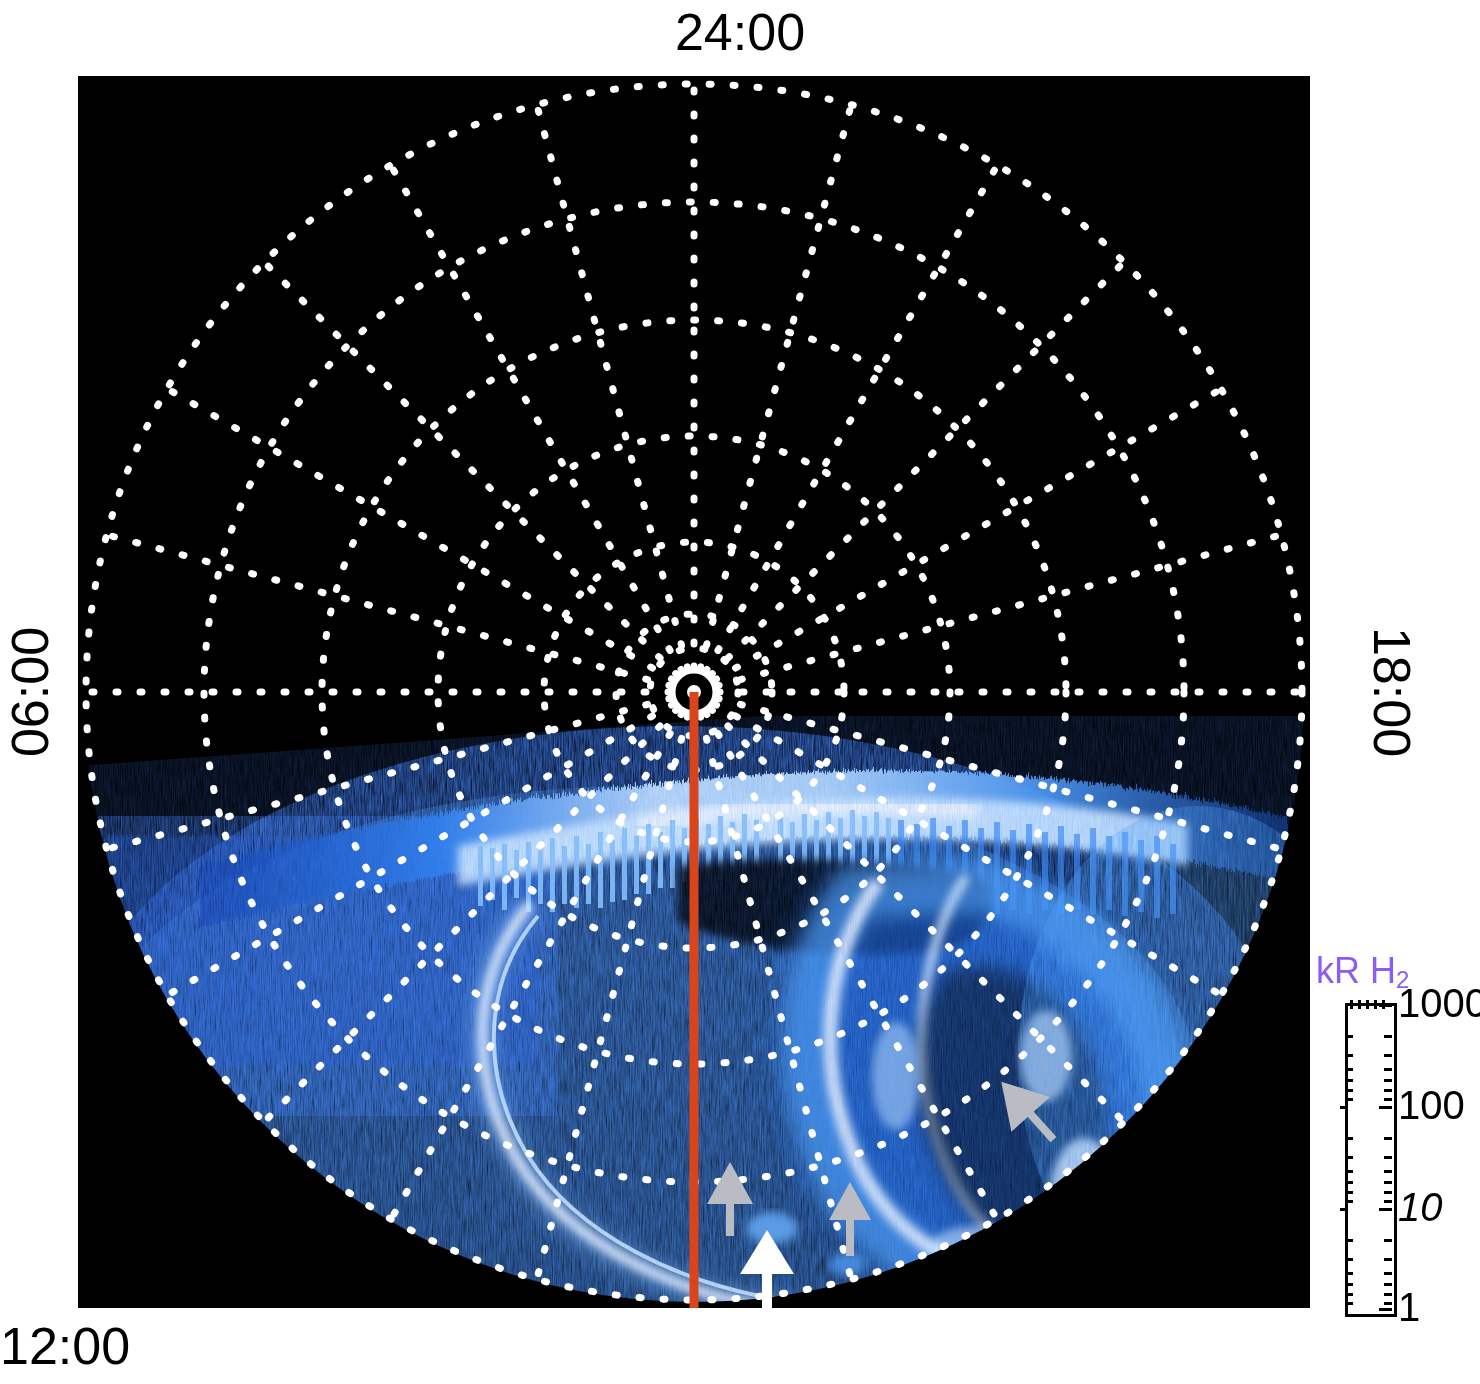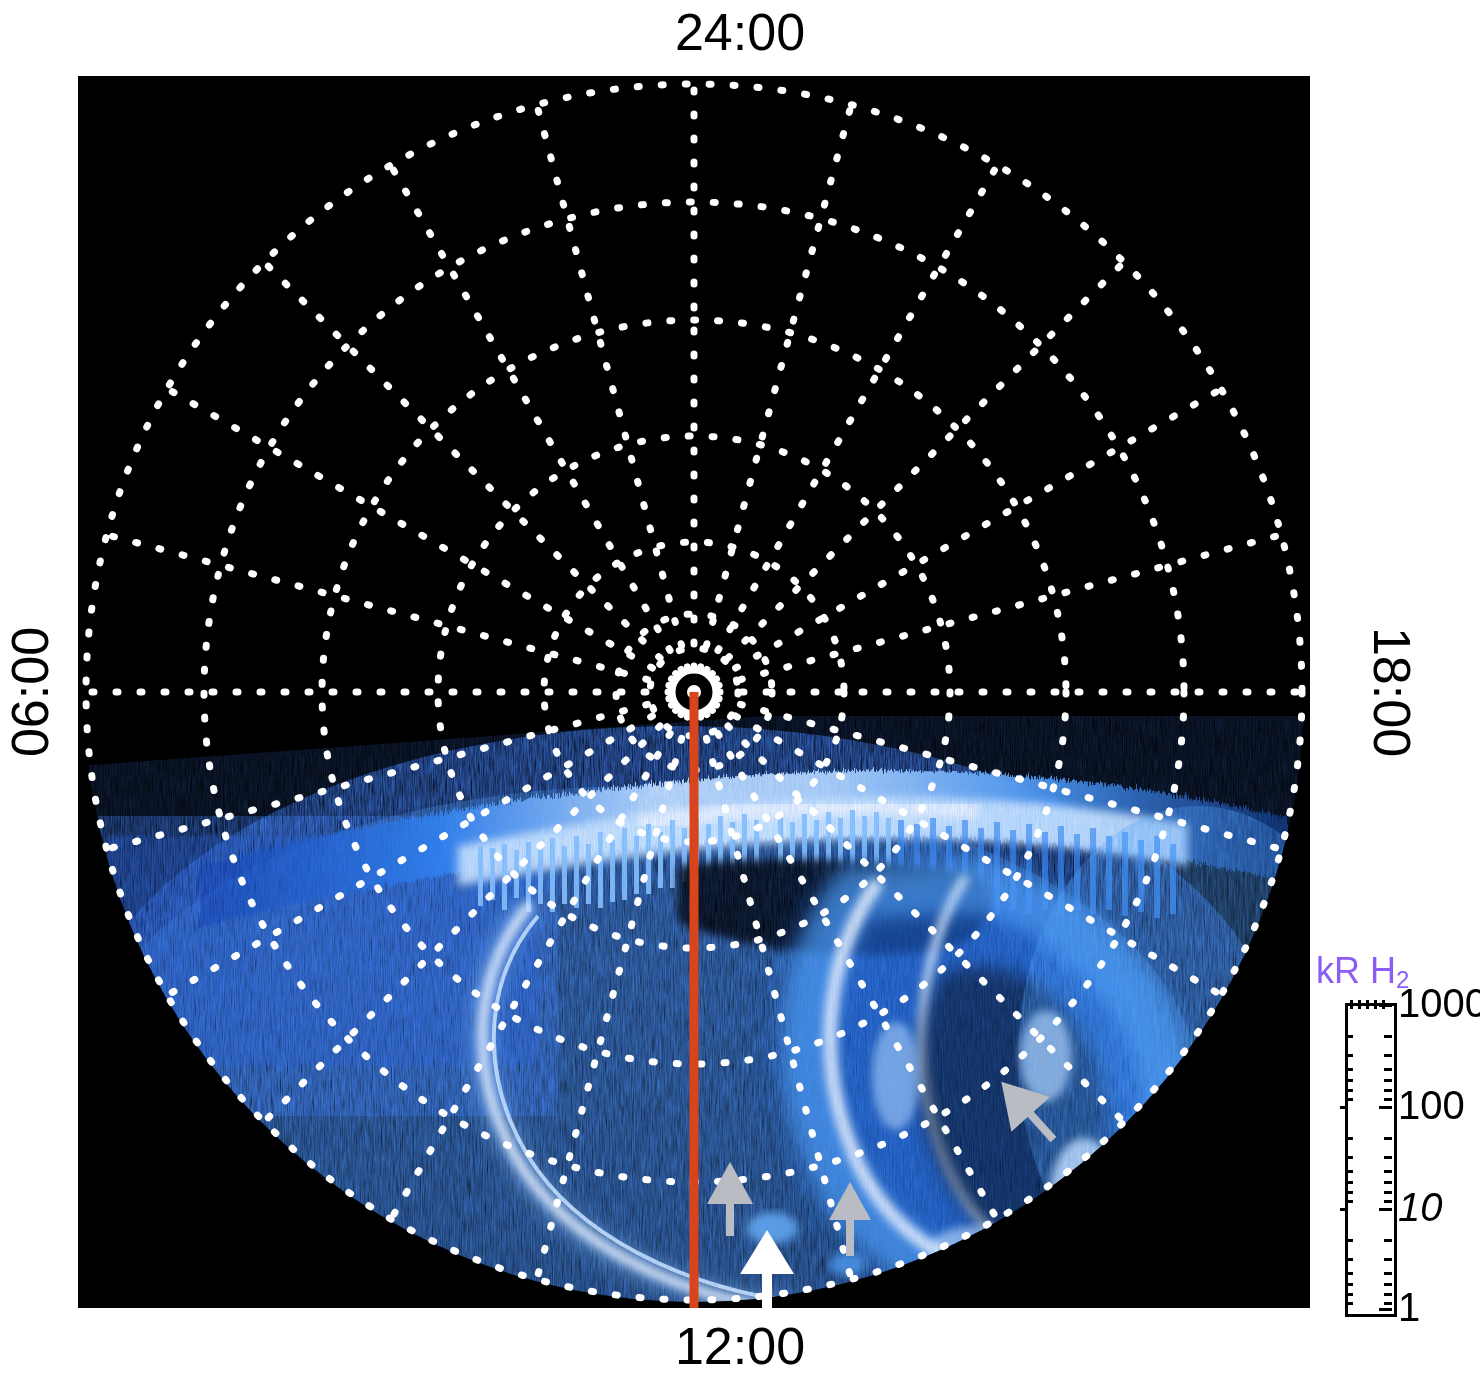--- a/index.html
+++ b/index.html
@@ -48,7 +48,6 @@
   #label-bottom {
     left: 0; right: 0;
     top: 1320px;
-    text-align: center;
   }
   #label-left {
     left: 8px;

